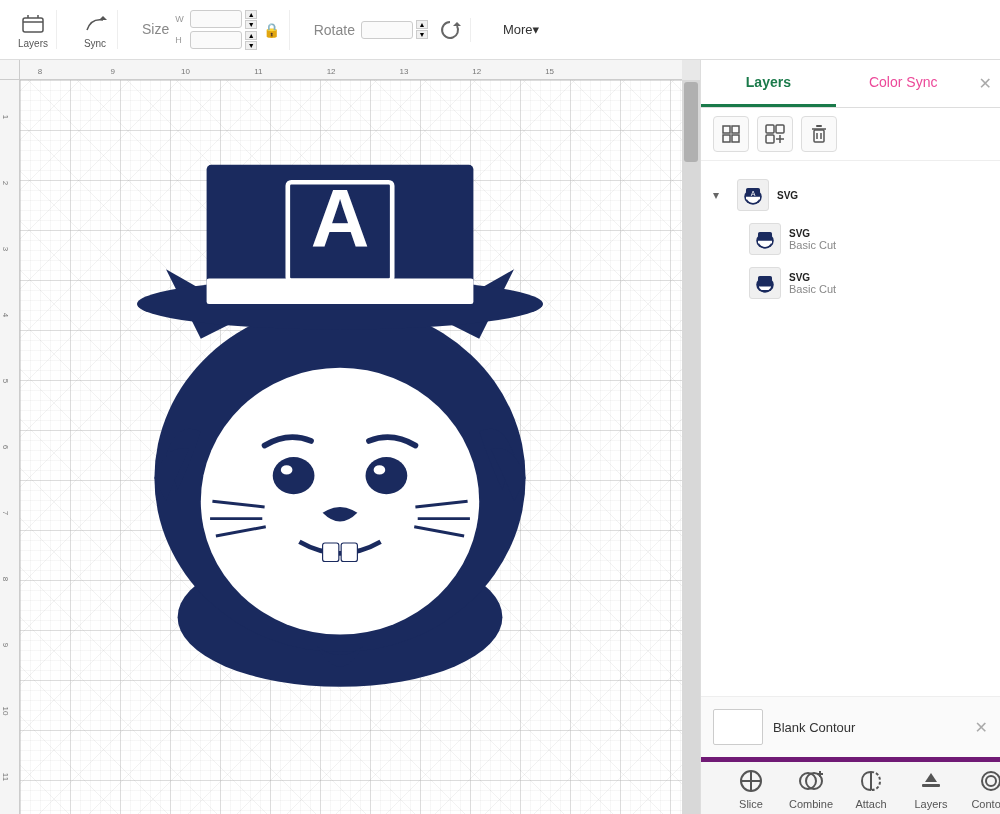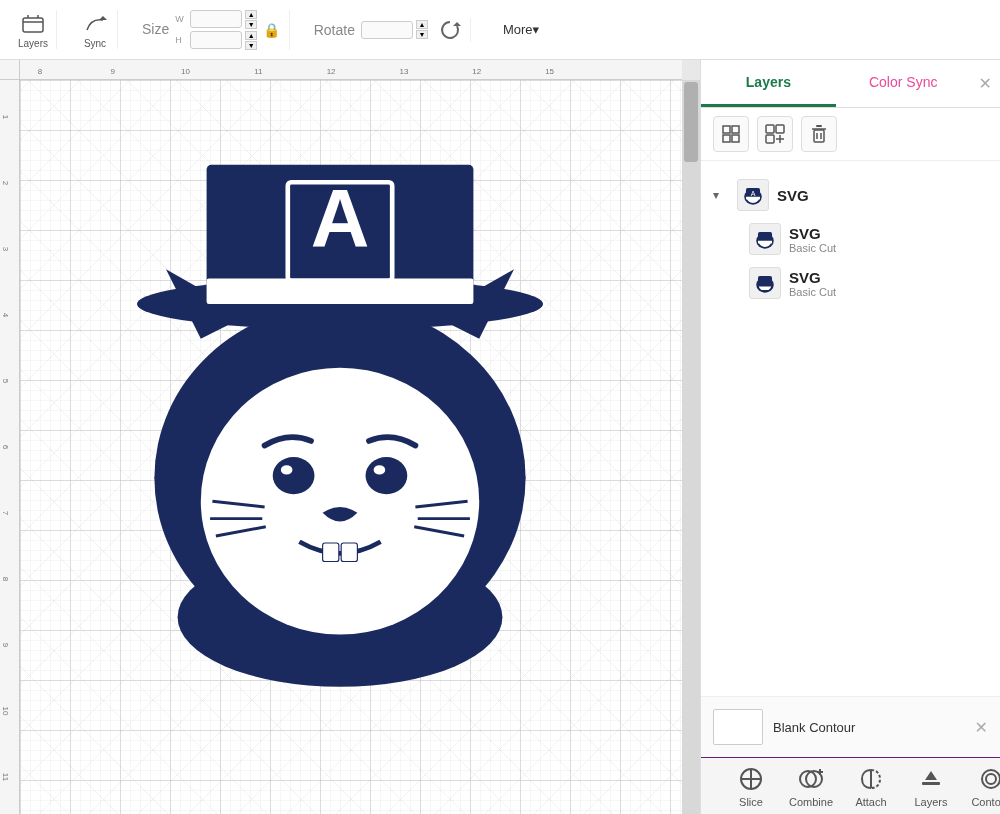--- a/index.html
+++ b/index.html
@@ -300,7 +300,7 @@
       flex-direction: column;
     }
     .layer-name {
-      font-size: 15px;
+      font-size: 10px;
       font-weight: 600;
       color: #222;
     }

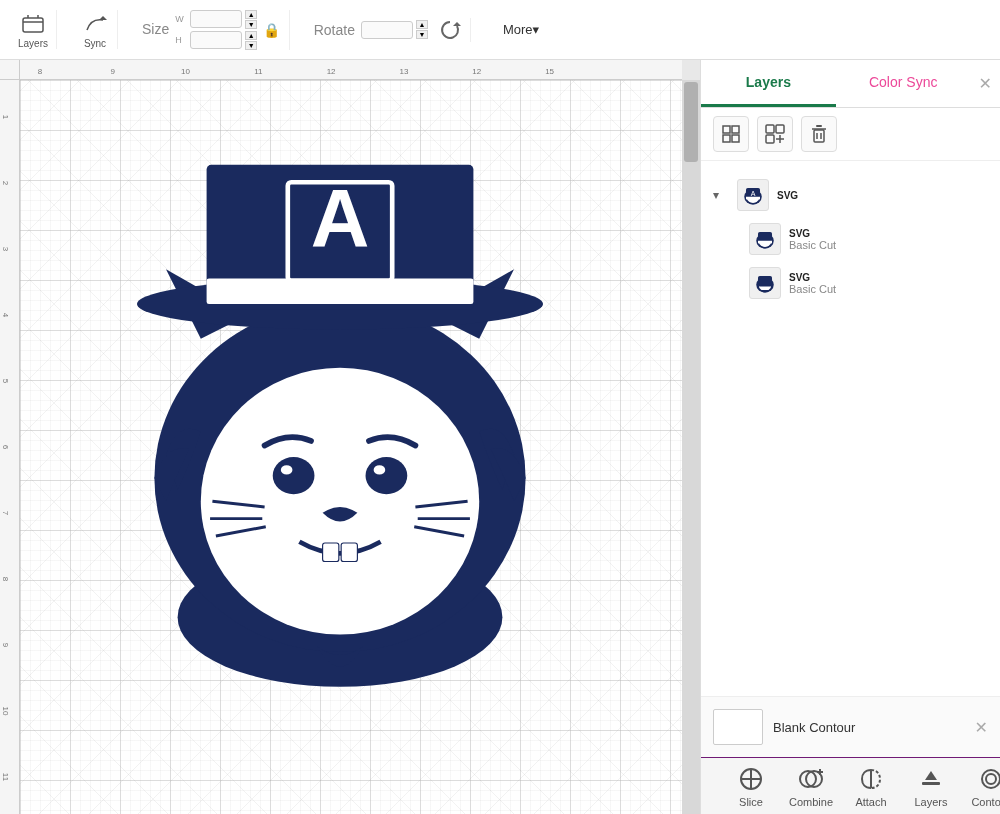--- a/index.html
+++ b/index.html
@@ -344,7 +344,7 @@
     .bottom-toolbar {
       height: 57px;
       background: #f5f5f5;
-      border-top: 1px solid #701a75;
+      border-top: 5px solid #701a75;
       display: flex;
       align-items: center;
       justify-content: space-around;

